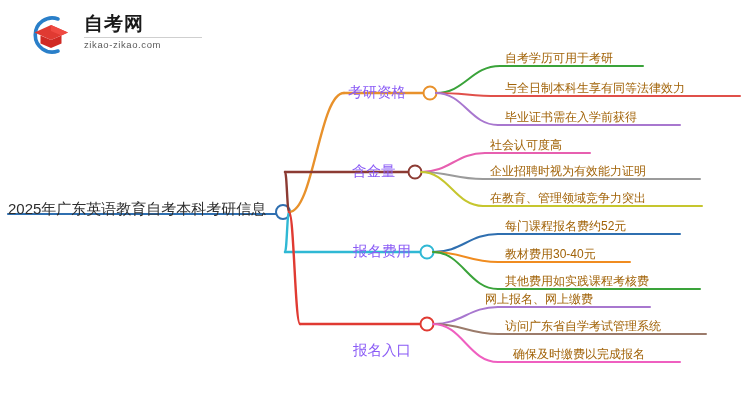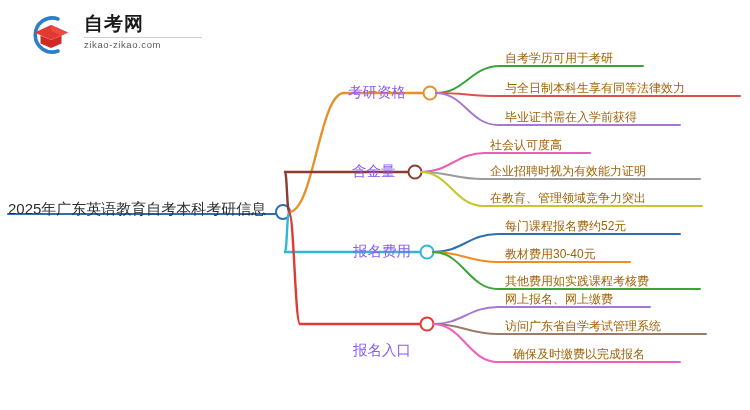--- a/index.html
+++ b/index.html
@@ -168,7 +168,7 @@
       <div class="node-label leaf-label" style="left: 505px; top: 248px;">教材费用30-40元</div>
       <div class="node-label leaf-label" style="left: 505px; top: 275px;">其他费用如实践课程考核费</div>
       <div class="node-label branch-label" style="left: 353px; top: 316px; margin-top: 27px;">报名入口</div>
-      <div class="node-label leaf-label" style="left: 505px; top: 293px;">网上报名、网上缴费</div>
+      <div class="node-label leaf-label" style="left: 485px; top: 293px;">网上报名、网上缴费</div>
       <div class="node-label leaf-label" style="left: 505px; top: 320px; text-align: center;">访问广东省自学考试管理系统</div>
       <div class="node-label leaf-label" style="left: 505px; top: 348px; margin-left: 8px;">确保及时缴费以完成报名</div>
     </div>

